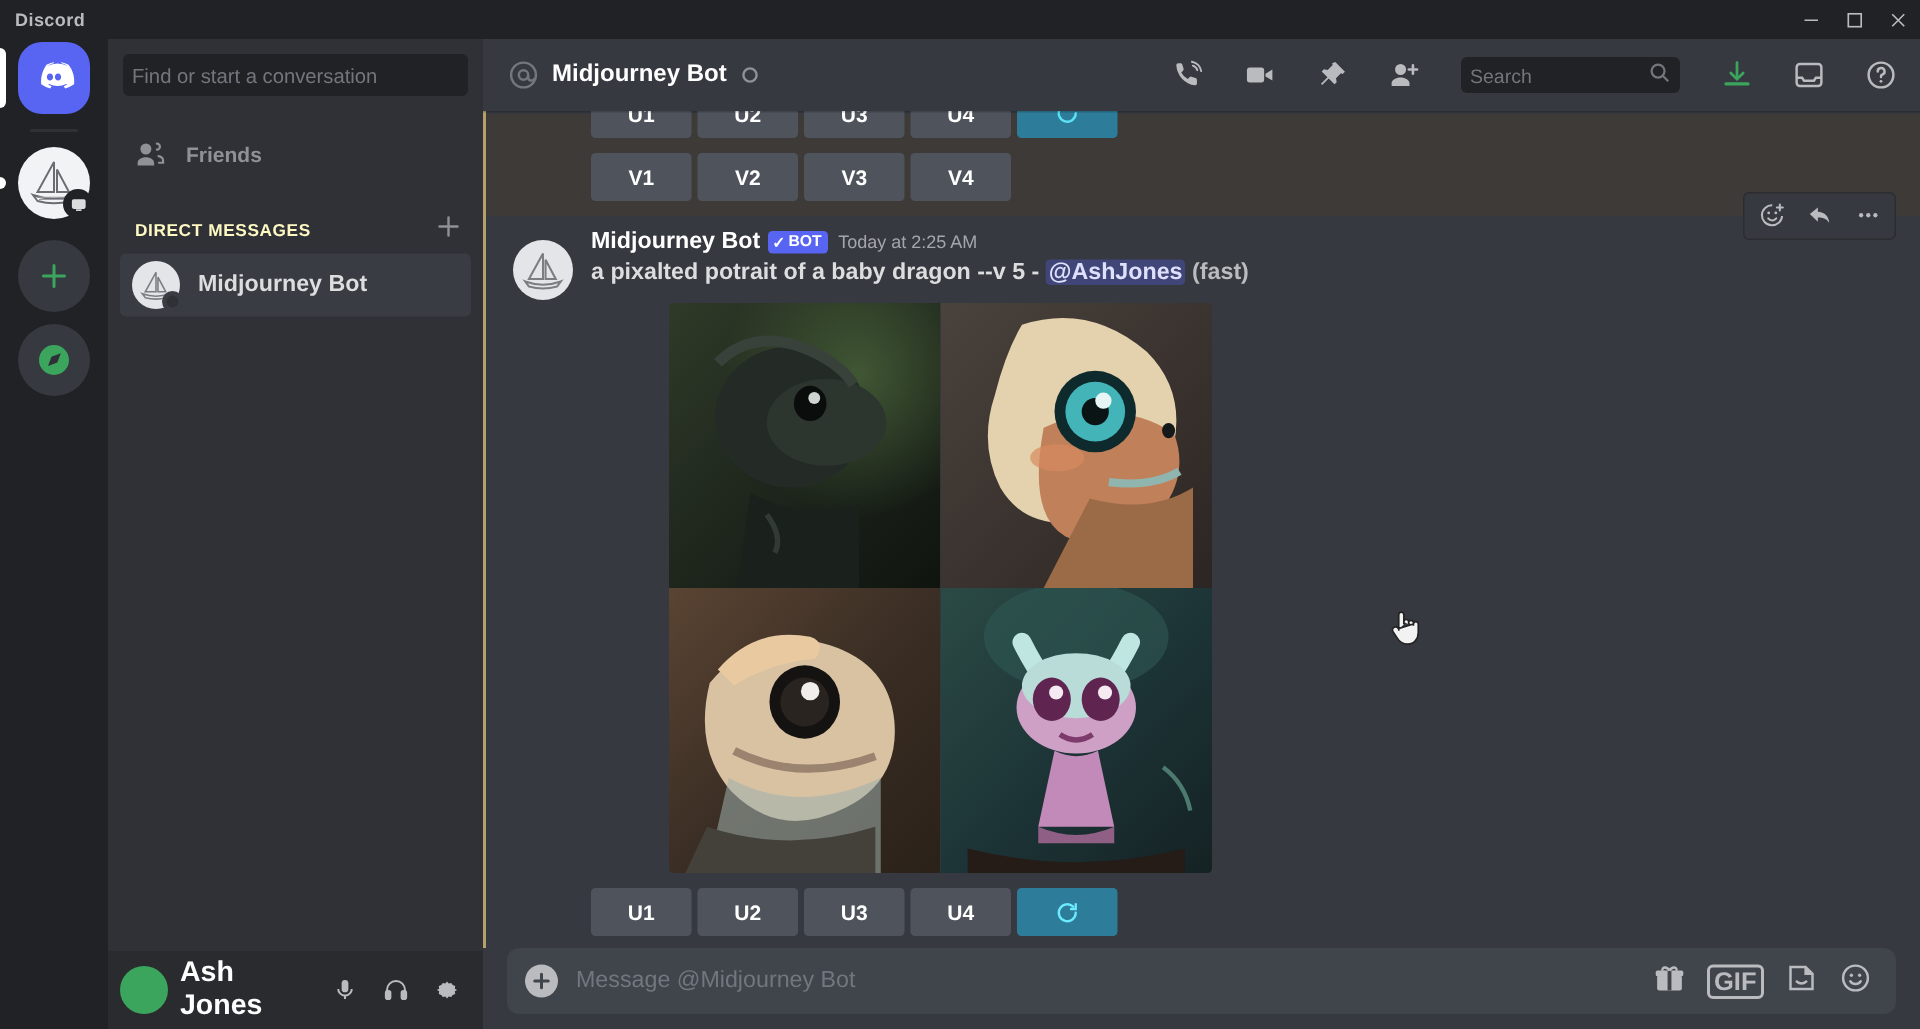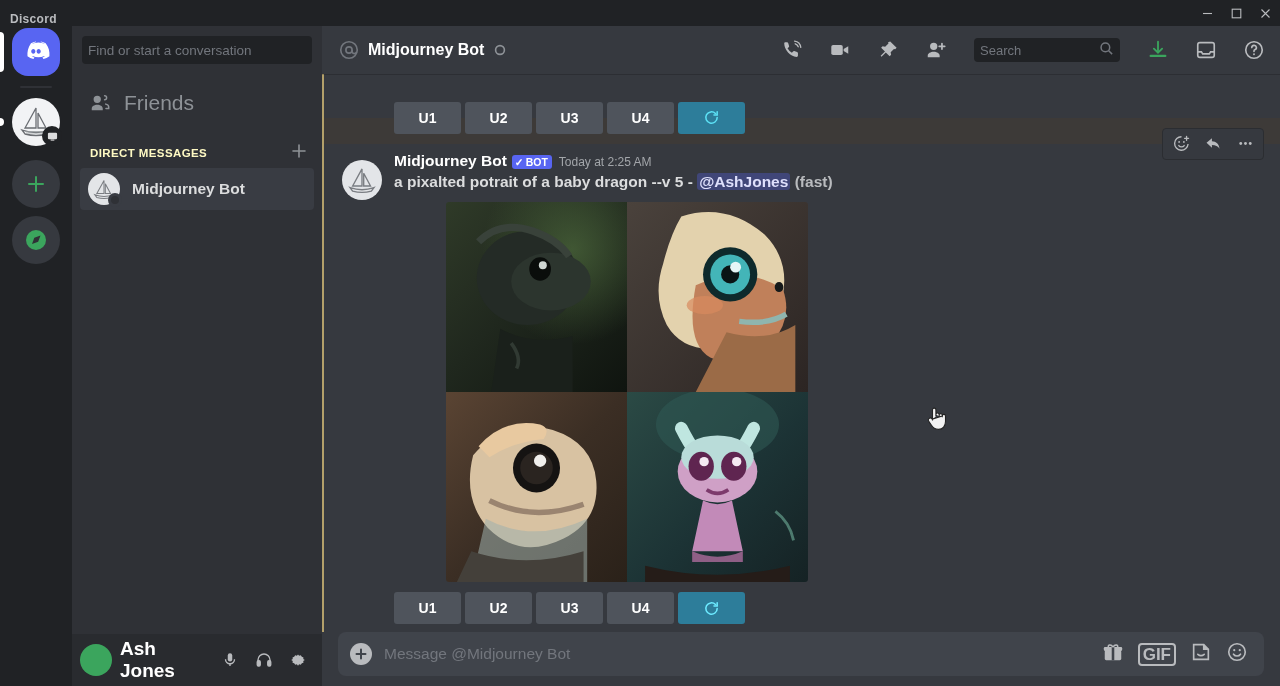--- a/index.html
+++ b/index.html
@@ -14,7 +14,7 @@
 
   
   .titlebar {
-    height: 26px; background: #202225; display: flex; align-items: flex-end;
+    height: 26px; background: #202225; display: flex; align-items: center;
     flex: 0 0 26px; position: relative; z-index: 40;
   }
   .titlebar .brand {

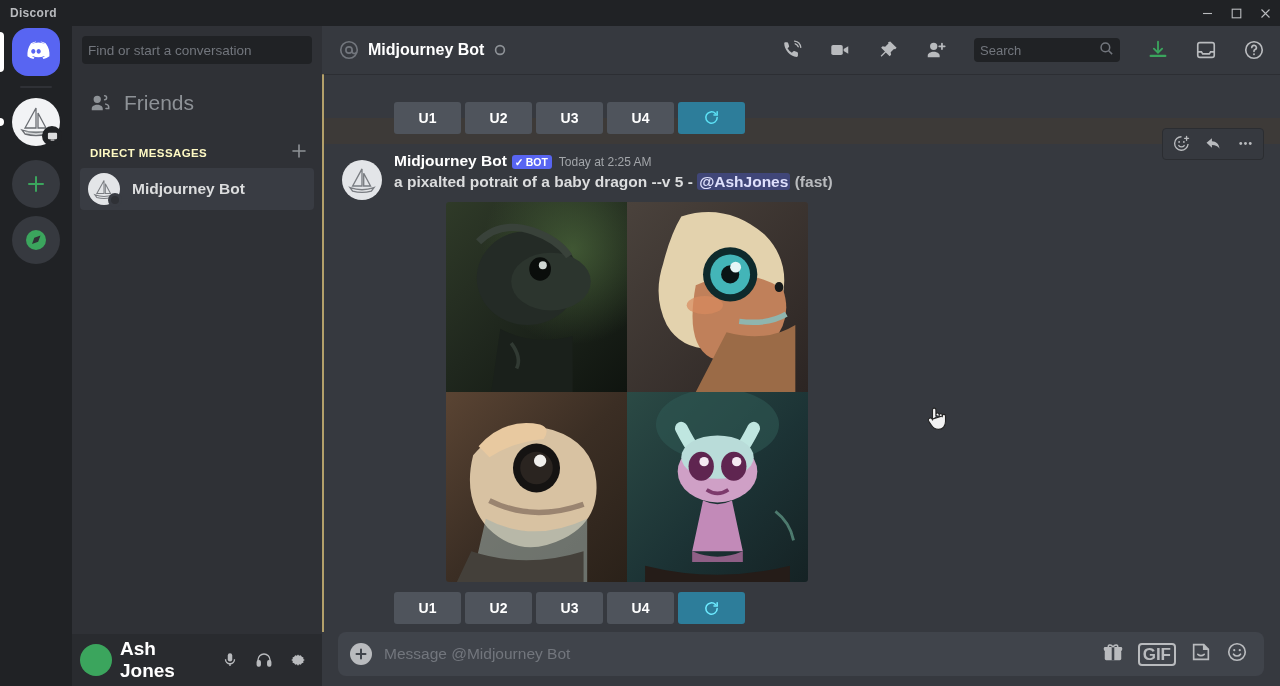--- a/index.html
+++ b/index.html
@@ -78,7 +78,7 @@
     padding: 0 8px; color: #8e9297; margin-bottom: 2px;
   }
   .nav-row .ico { width: 24px; display: flex; align-items: center; justify-content: center; margin-right: 12px; }
-  .nav-row .lbl { font-size: 21px; font-weight: normal; }
+  .nav-row .lbl { font-size: 14px; font-weight: bold; }
   .dm-header {
     display: flex; align-items: center; justify-content: space-between;
     padding: 18px 8px 4px 10px; color: #fef9c3;

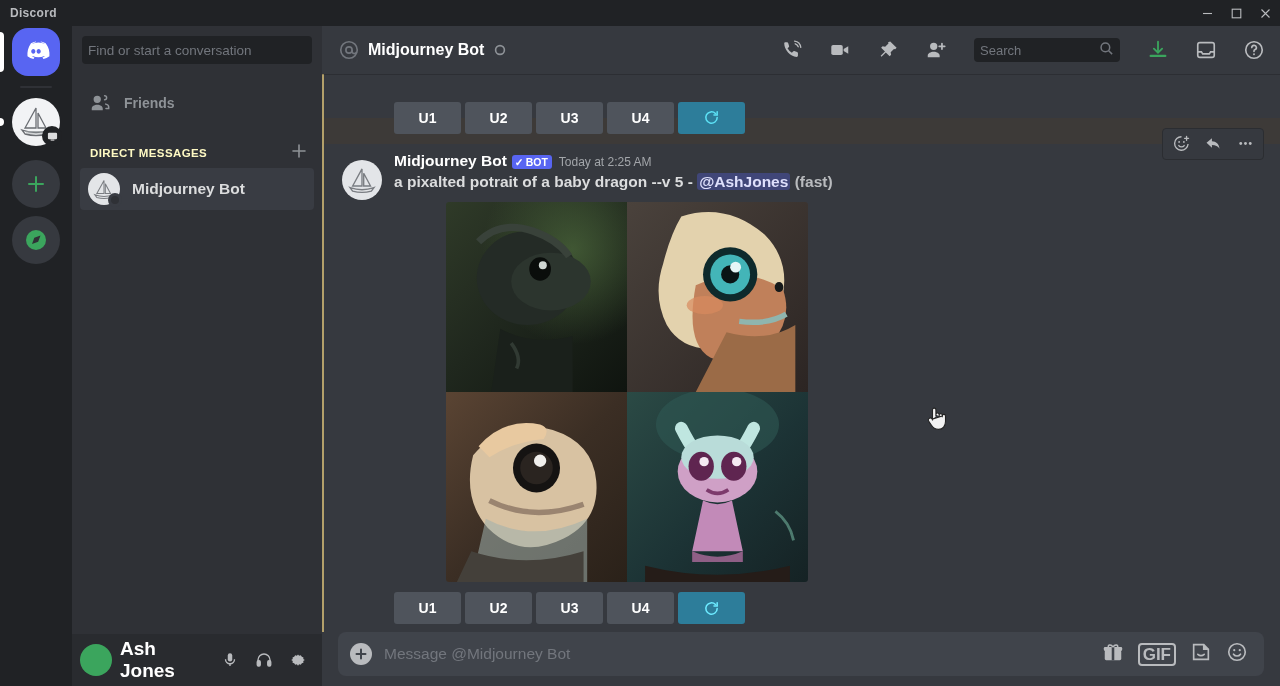--- a/index.html
+++ b/index.html
@@ -439,6 +439,12 @@
                   <path d="M20 4v4.5h-4.5"></path>
                 </svg>
             </div>
+          </div>
+          <div class="btn-row" style="margin-top:10px;">
+            <div class="mj-btn">V1</div>
+            <div class="mj-btn">V2</div>
+            <div class="mj-btn">V3</div>
+            <div class="mj-btn">V4</div>
           </div>
         </div>
 

